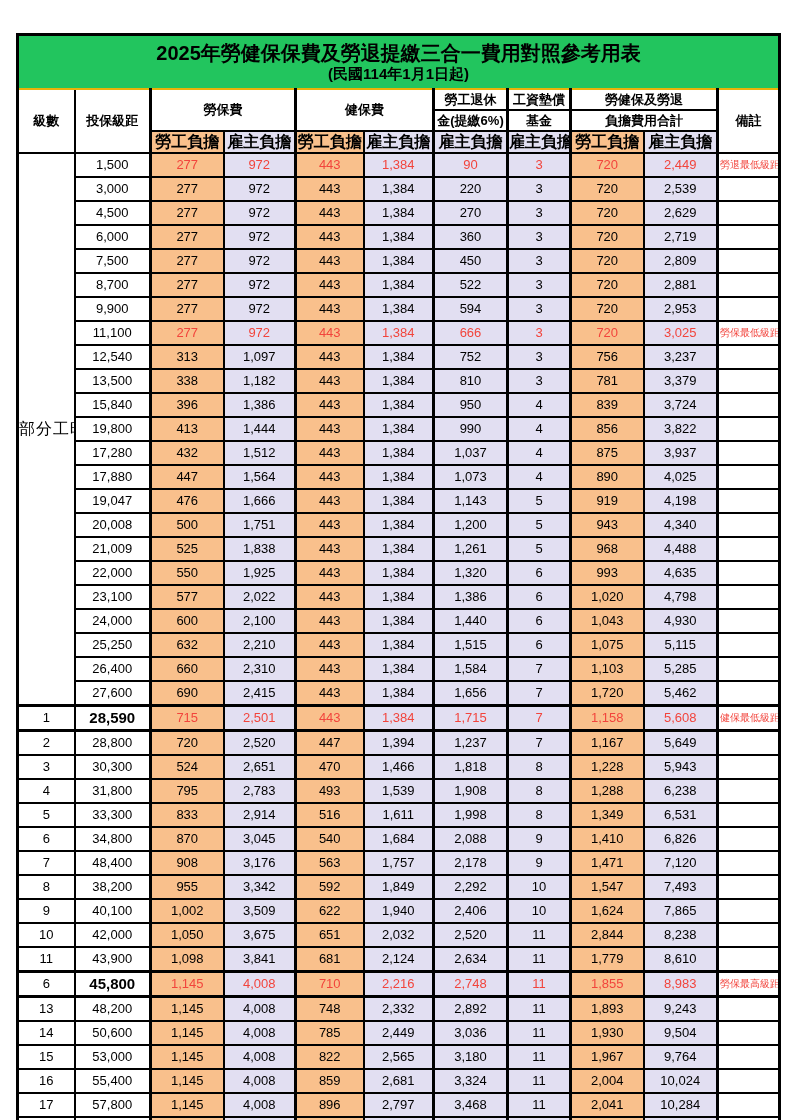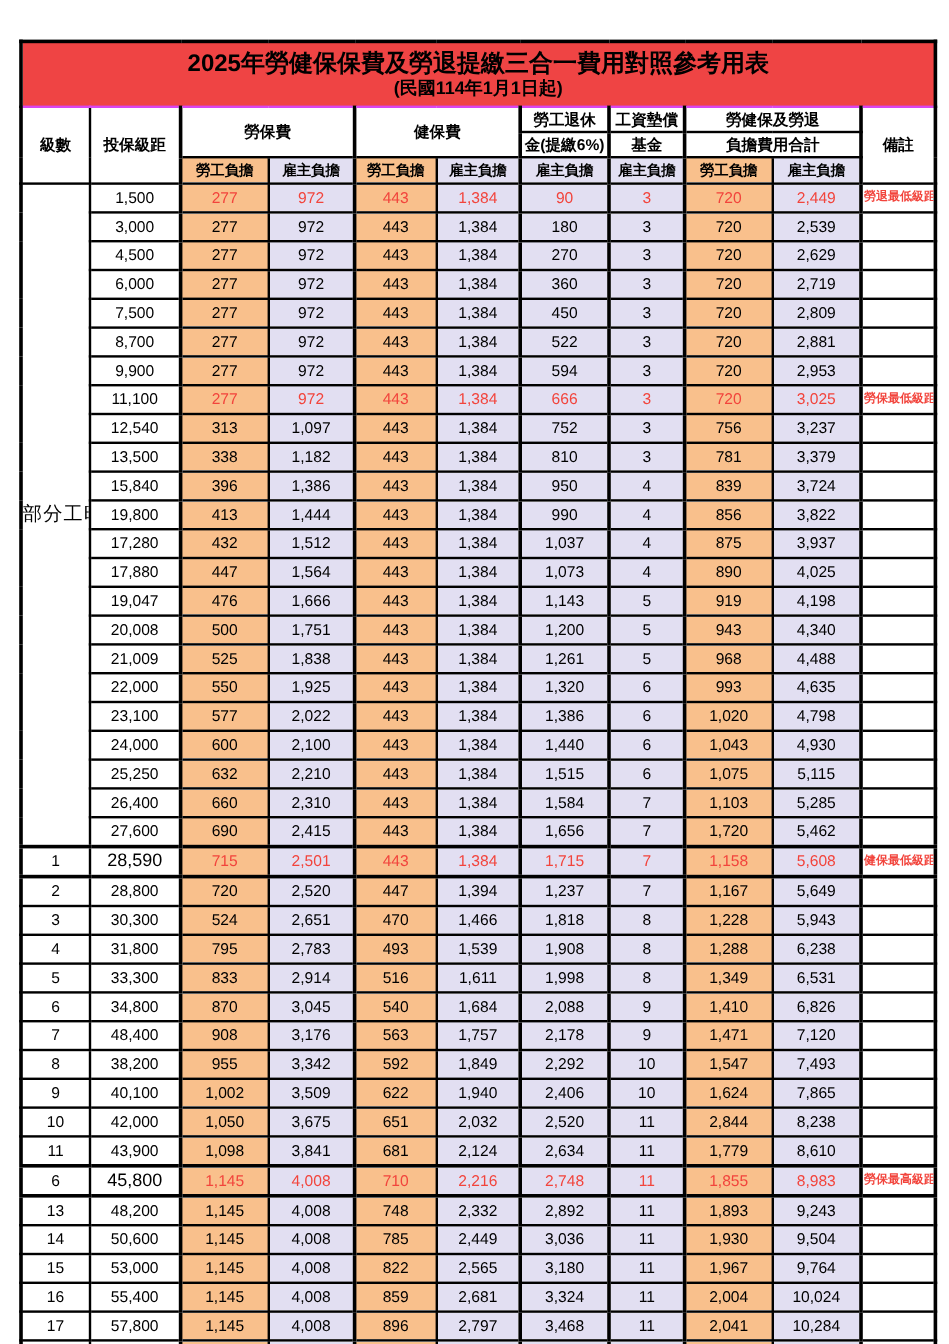--- a/index.html
+++ b/index.html
@@ -29,7 +29,7 @@
   
   .c3,.c5,.c7,.c8,.c9,.c11 { border-left:3px solid #000; }
 
-  .title-cell { height:52px; border-bottom:2px solid #d946ef; background:#ef4444; }
+  .title-cell { height:52px; border-bottom:2px solid #eab308; background:#22c55e; }
   .title-line { font-size:20px; font-weight:bold; }
   .subtitle-line { font-size:15px; font-weight:bold; margin-top:2px; }
 

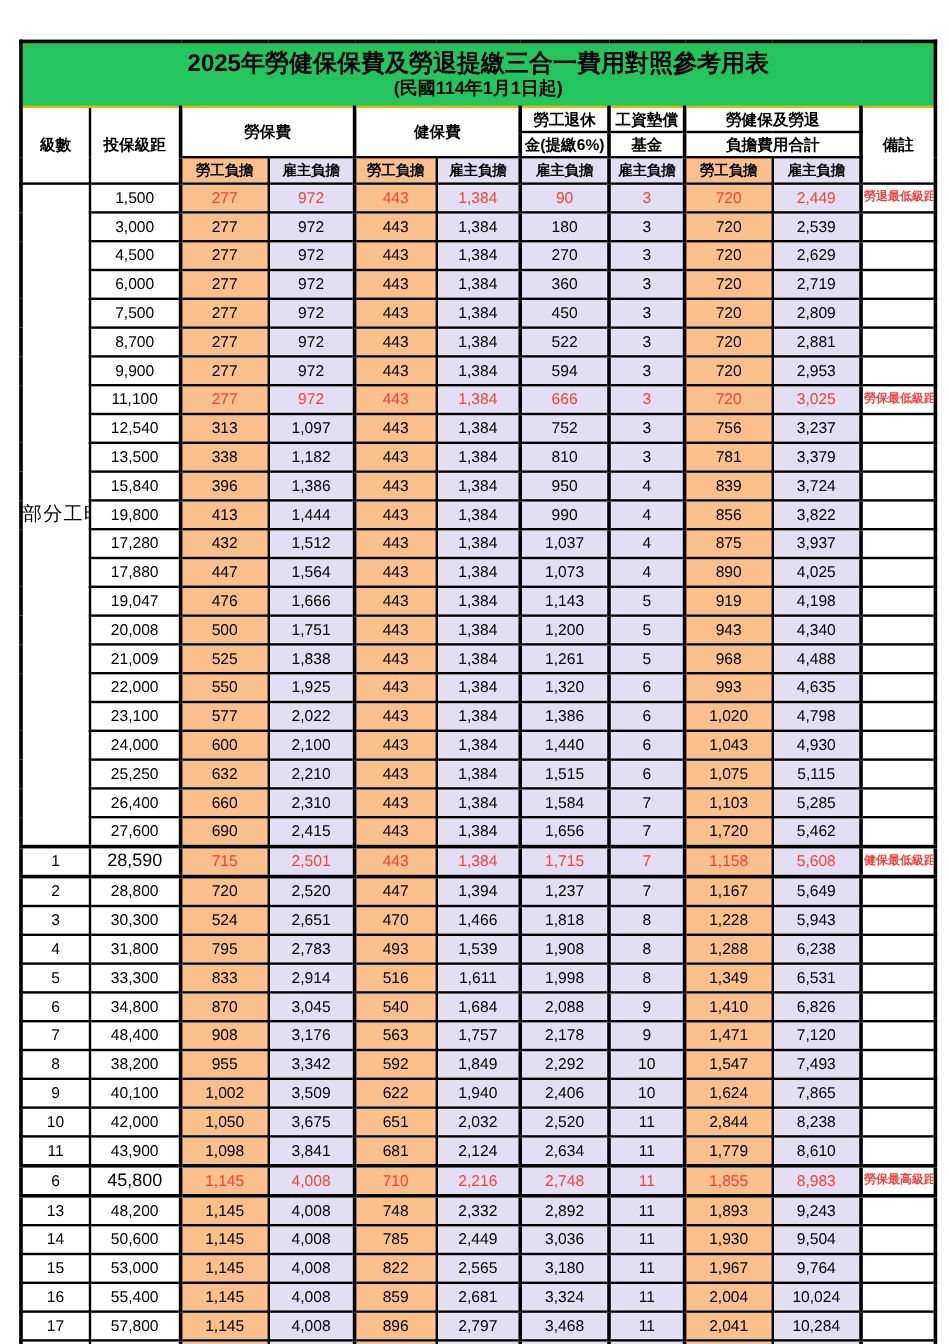--- a/index.html
+++ b/index.html
@@ -34,7 +34,7 @@
   .subtitle-line { font-size:15px; font-weight:bold; margin-top:2px; }
 
   thead td { font-size:13px; font-weight:bold; height:19px; background:#fff; }
-  thead td.subhead { font-size:12px; height:20px;margin-left:19px; }
+  thead td.subhead { font-size:16px; height:20px;margin-left:19px; }
 
   .emp { background:#F9C08C; }
   .er  { background:#E2DFF2; }

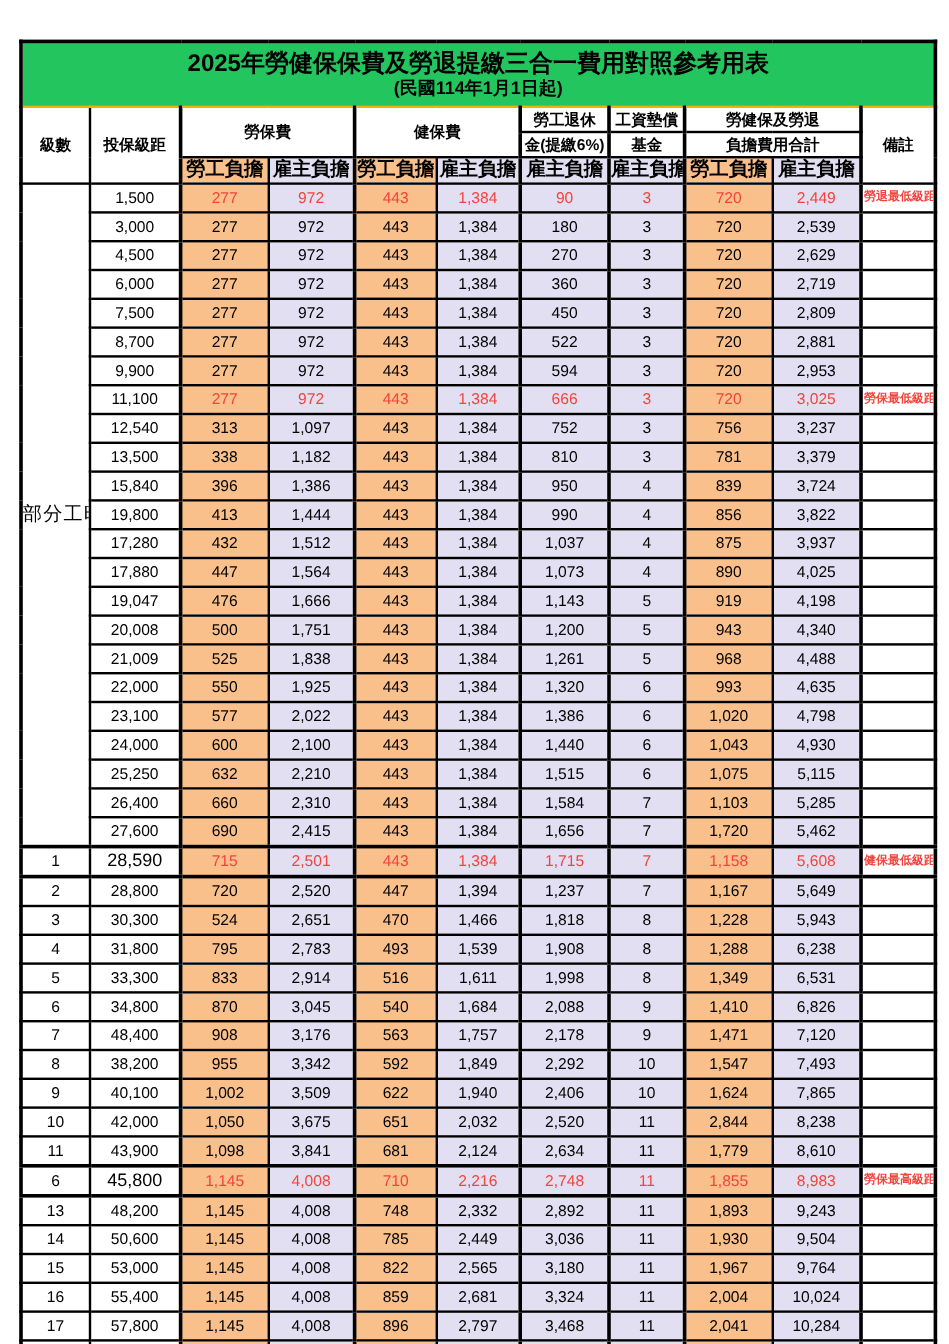--- a/index.html
+++ b/index.html
@@ -45,7 +45,7 @@
 
   td.redv { color:#F2443C; }
   td.remark {
-    font-size:10px; font-weight:bold; color:#F2443C;
+    font-size:10px; font-weight:normal; color:#F2443C;
     letter-spacing:0px; padding:0 1px;
   }
   td.parttime { font-size:16px; letter-spacing:1px; background:#fff; }

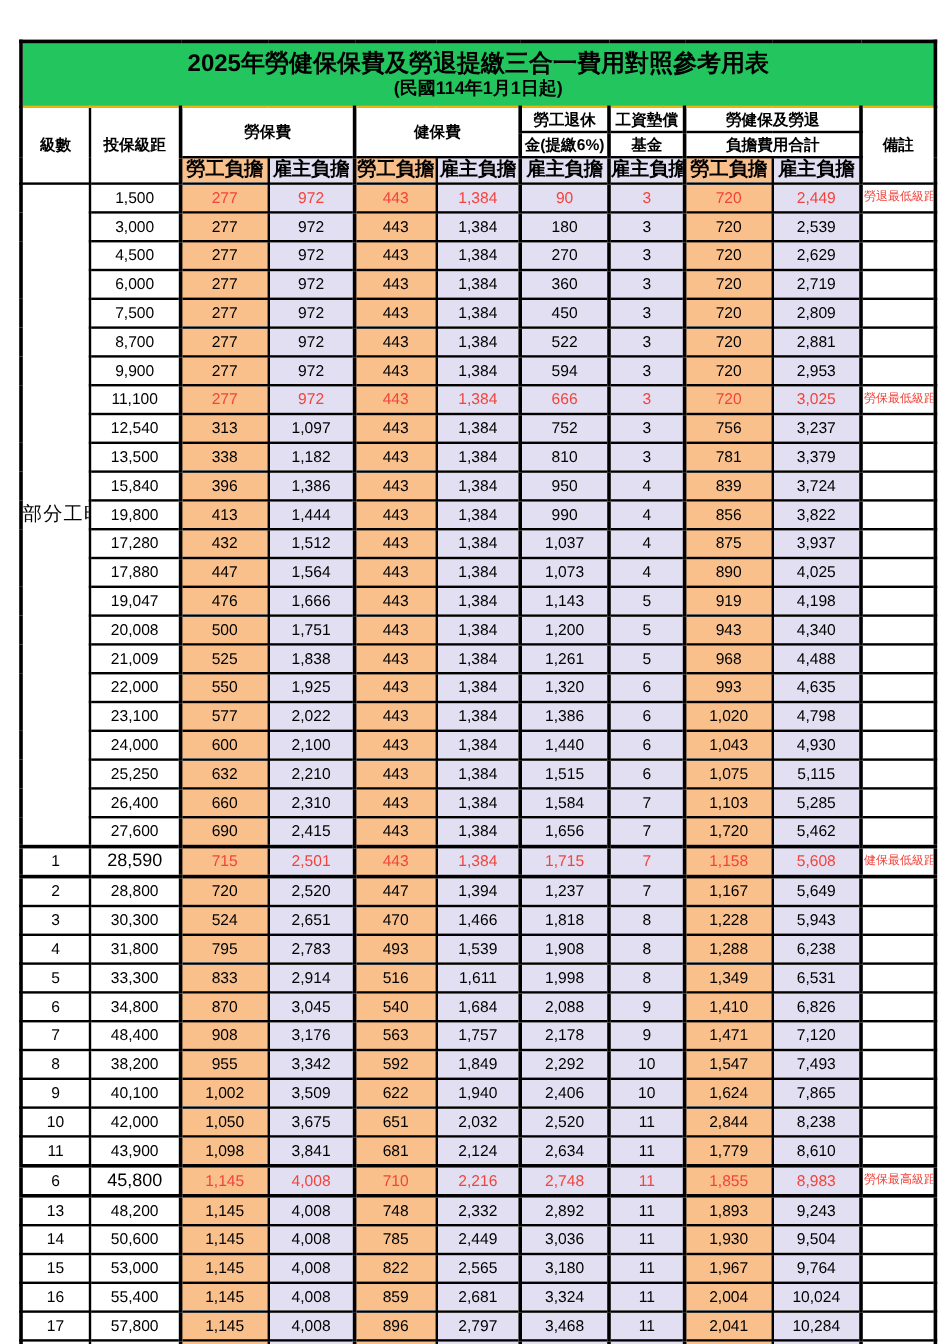--- a/index.html
+++ b/index.html
@@ -122,7 +122,7 @@
           <td class="c4 er">972</td>
           <td class="c5 emp">443</td>
           <td class="c6 er">1,384</td>
-          <td class="c7 er">180</td>
+          <td class="c7 er">220</td>
           <td class="c8 er">3</td>
           <td class="c9 emp">720</td>
           <td class="c10 er">2,539</td>

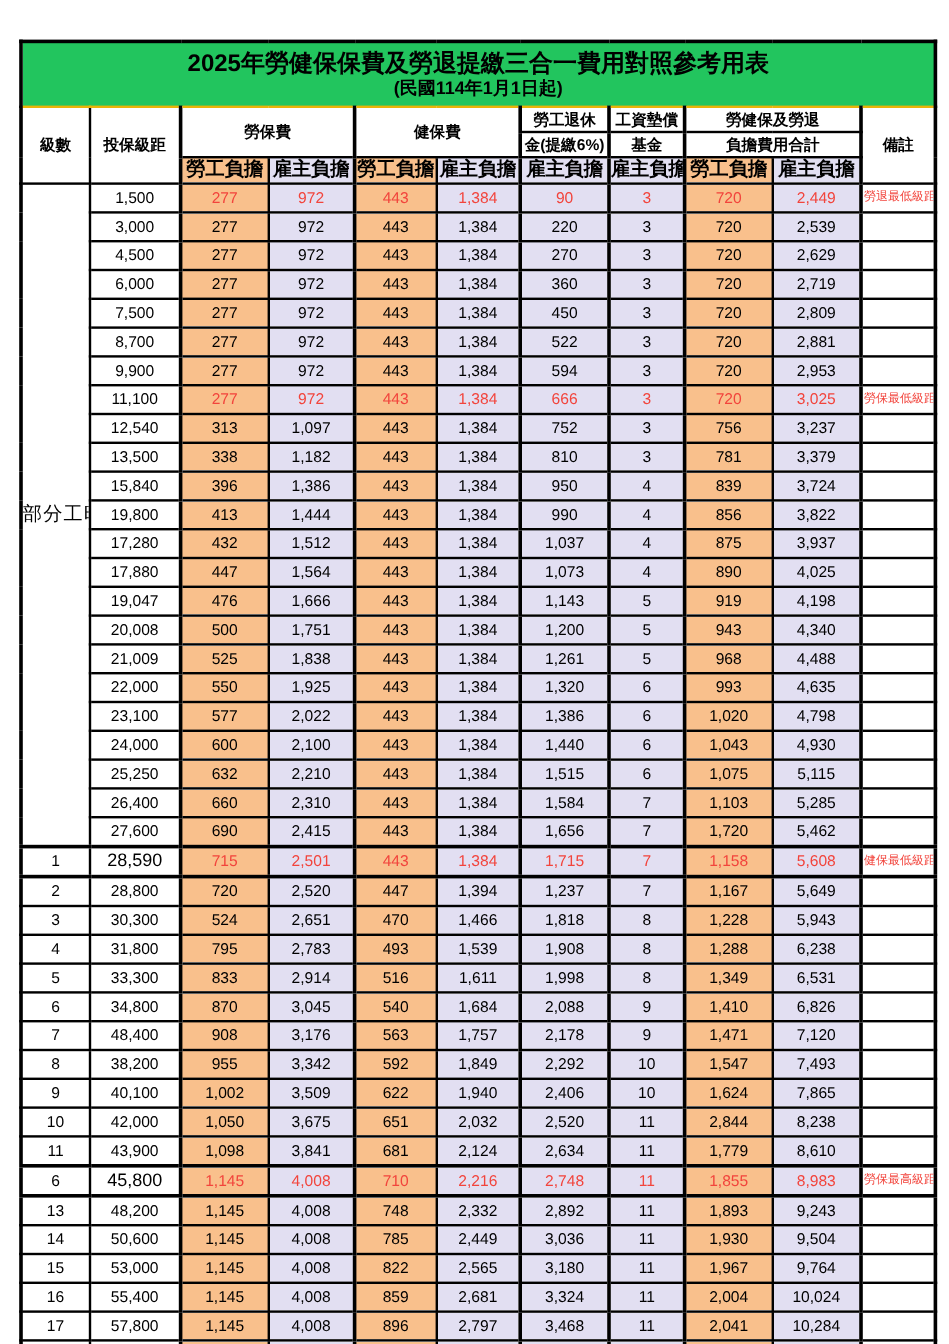--- a/index.html
+++ b/index.html
@@ -40,7 +40,7 @@
   .er  { background:#E2DFF2; }
 
   td.salary { font-size:13px; }
-  tr.key td.salary { font-weight:normal; font-size:15px; }
+  tr.key td.salary { font-weight:bold; font-size:15px; }
   tr.key td { border-top:3px solid #000; border-bottom:3px solid #000; }
 
   td.redv { color:#F2443C; }

